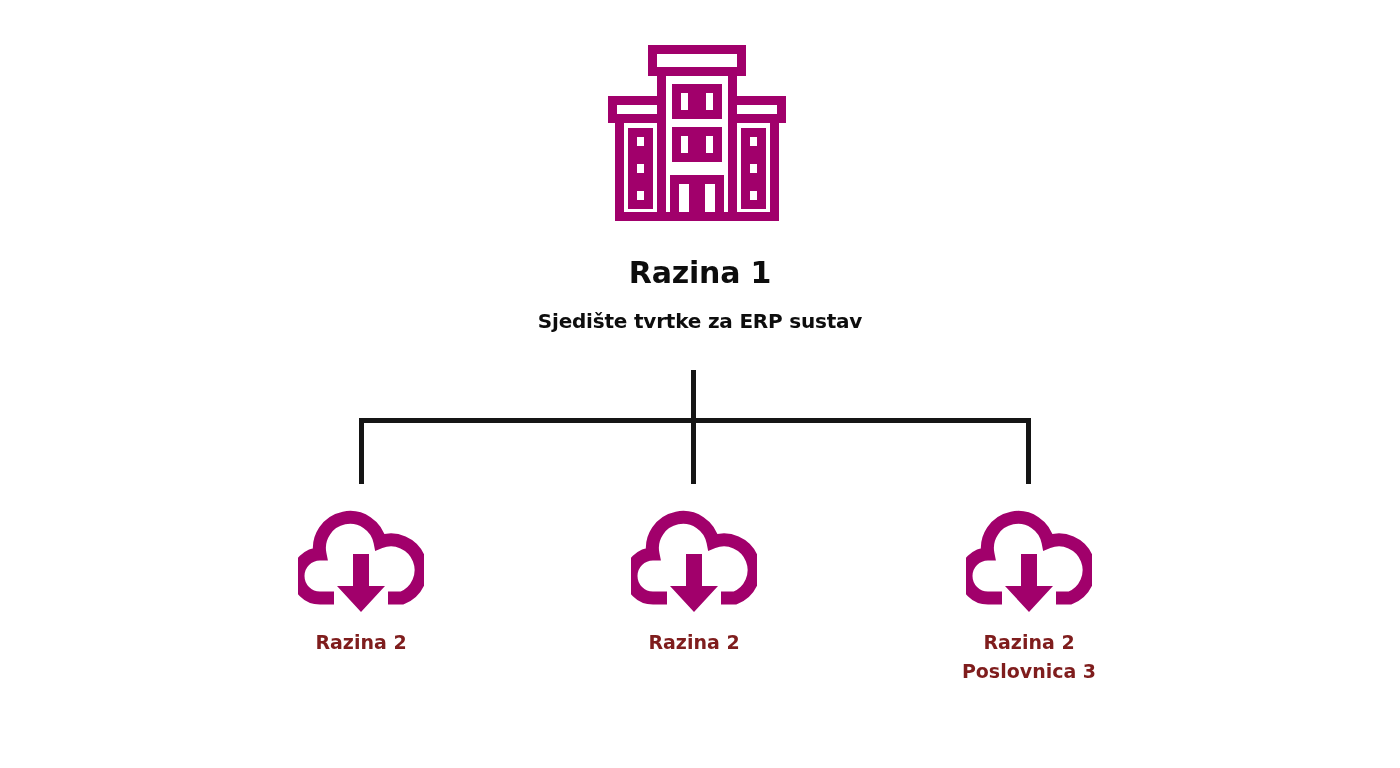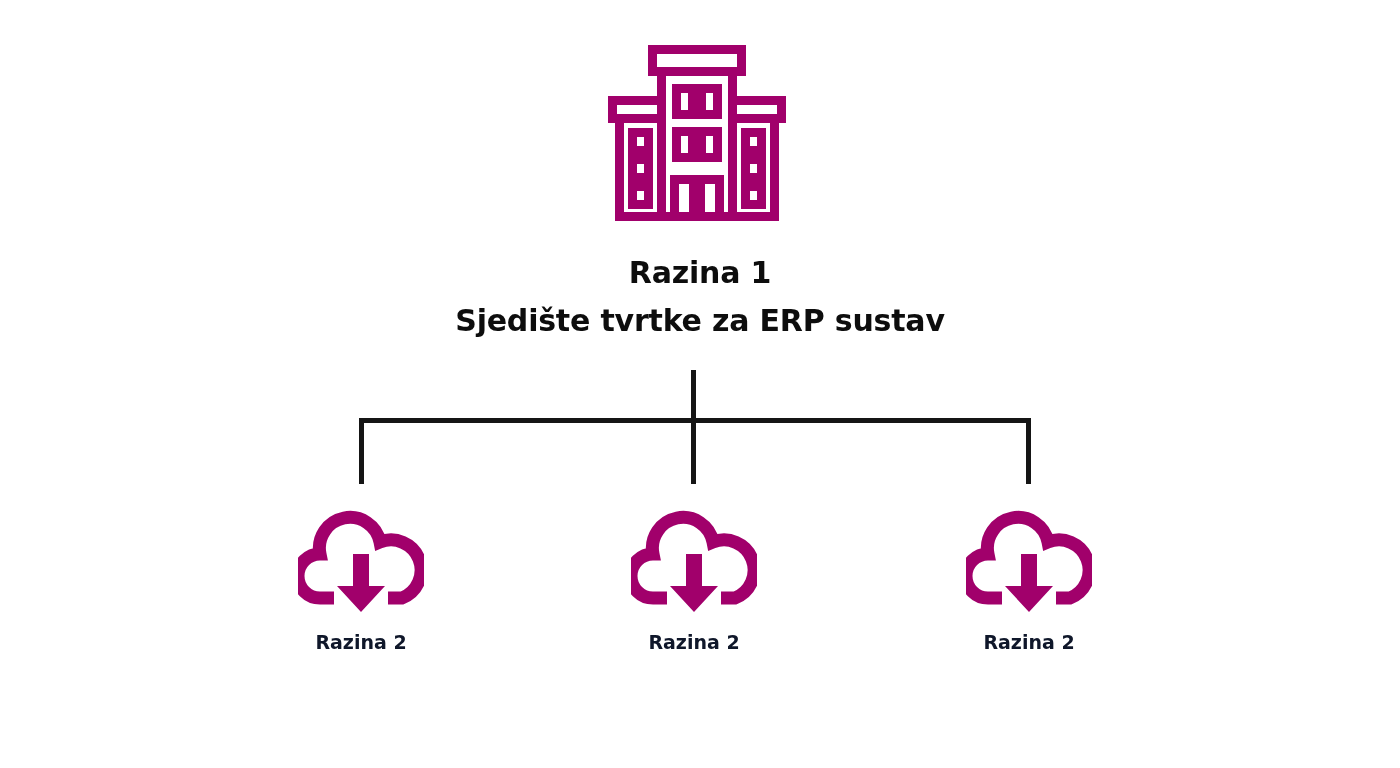--- a/index.html
+++ b/index.html
@@ -54,7 +54,7 @@
   }
   .root-label.line2 {
     top: 302px;
-    font-size: 30px;
+    font-size: 20px;
     line-height: 38px;
     text-align: center;
   }

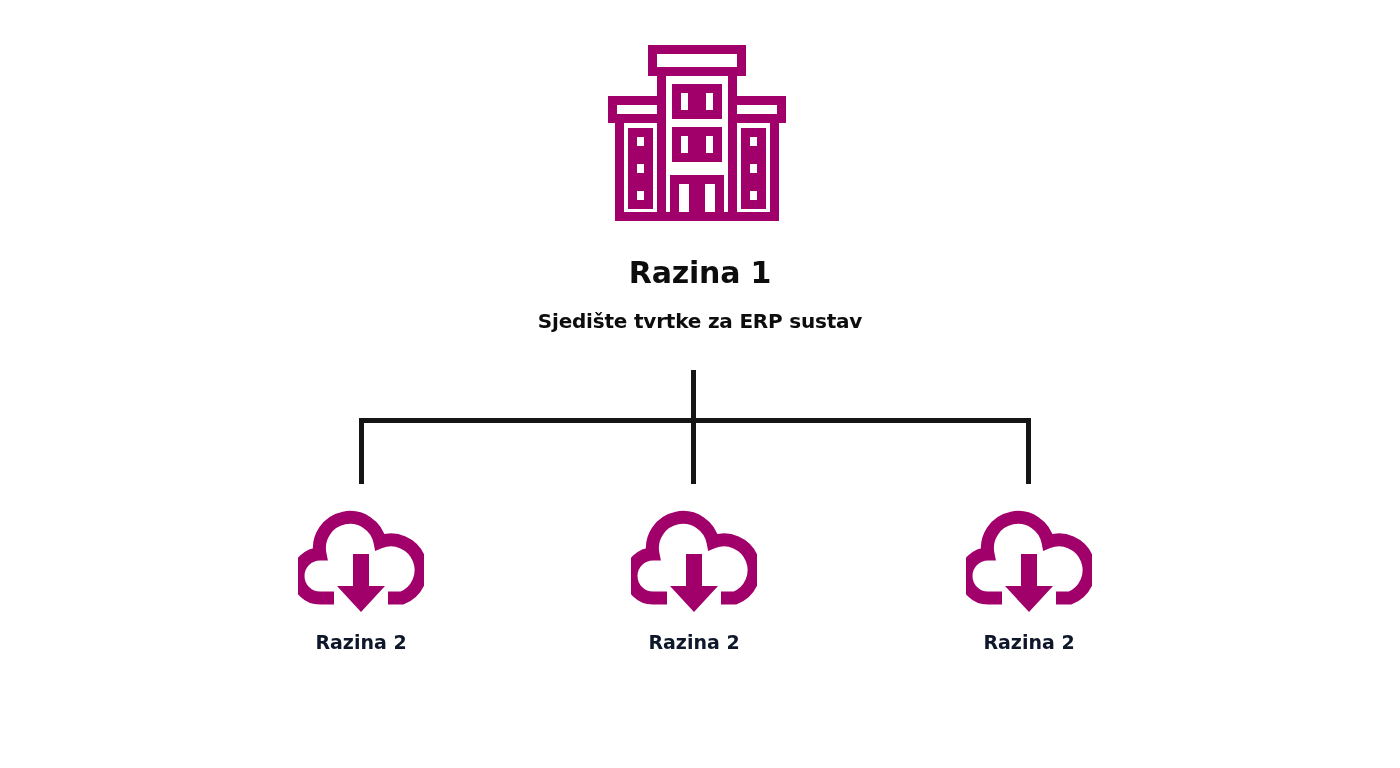--- a/index.html
+++ b/index.html
@@ -96,7 +96,7 @@
     text-align: center;
   }
   .child-label {
-    color: #0f172a;
+    color: #7f1d1d;
     font-weight: bold;
     font-size: 19px;
     line-height: 29px;

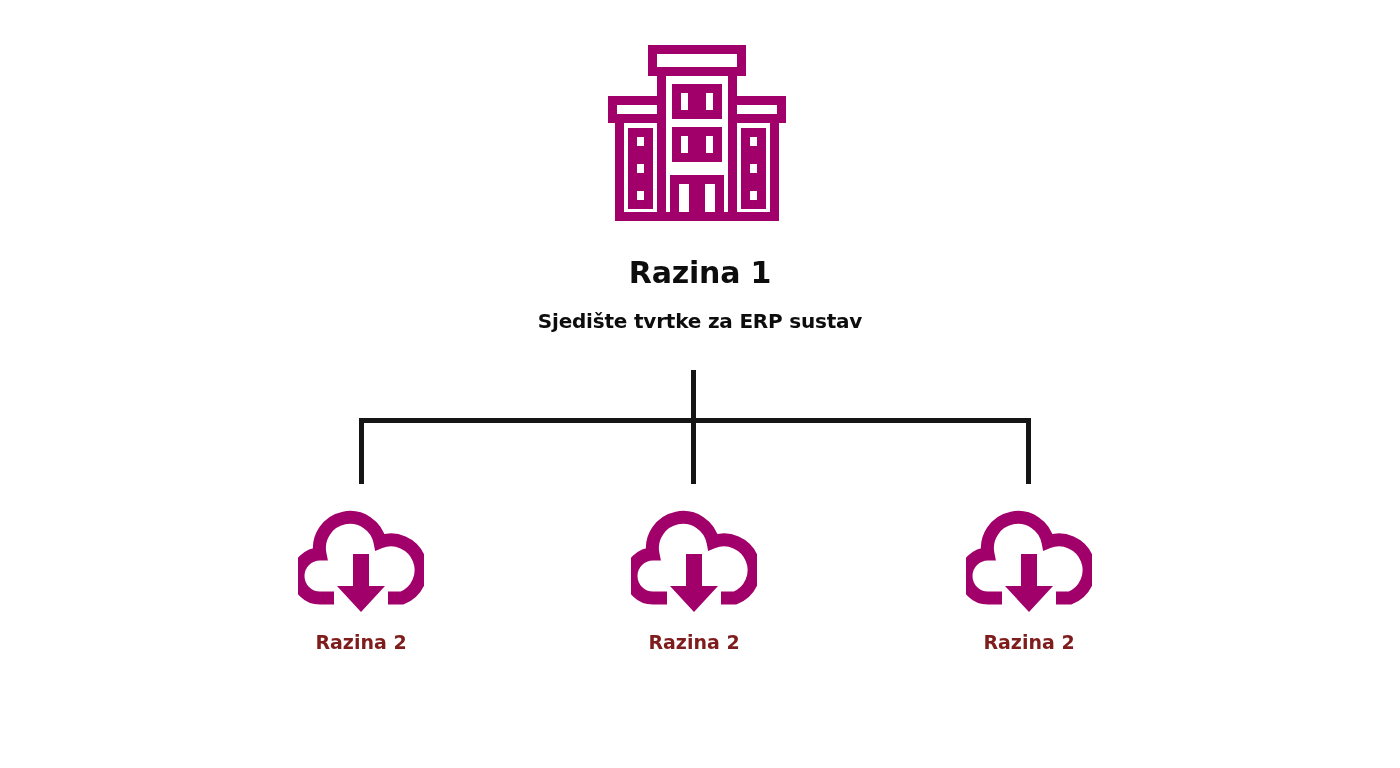--- a/index.html
+++ b/index.html
@@ -198,6 +198,7 @@
     </div>
     <div class="child-labels">
       <div class="child-label">Razina 2</div>
+      <div class="child-label">Poslovnica 3</div>
     </div>
   </div>
 

